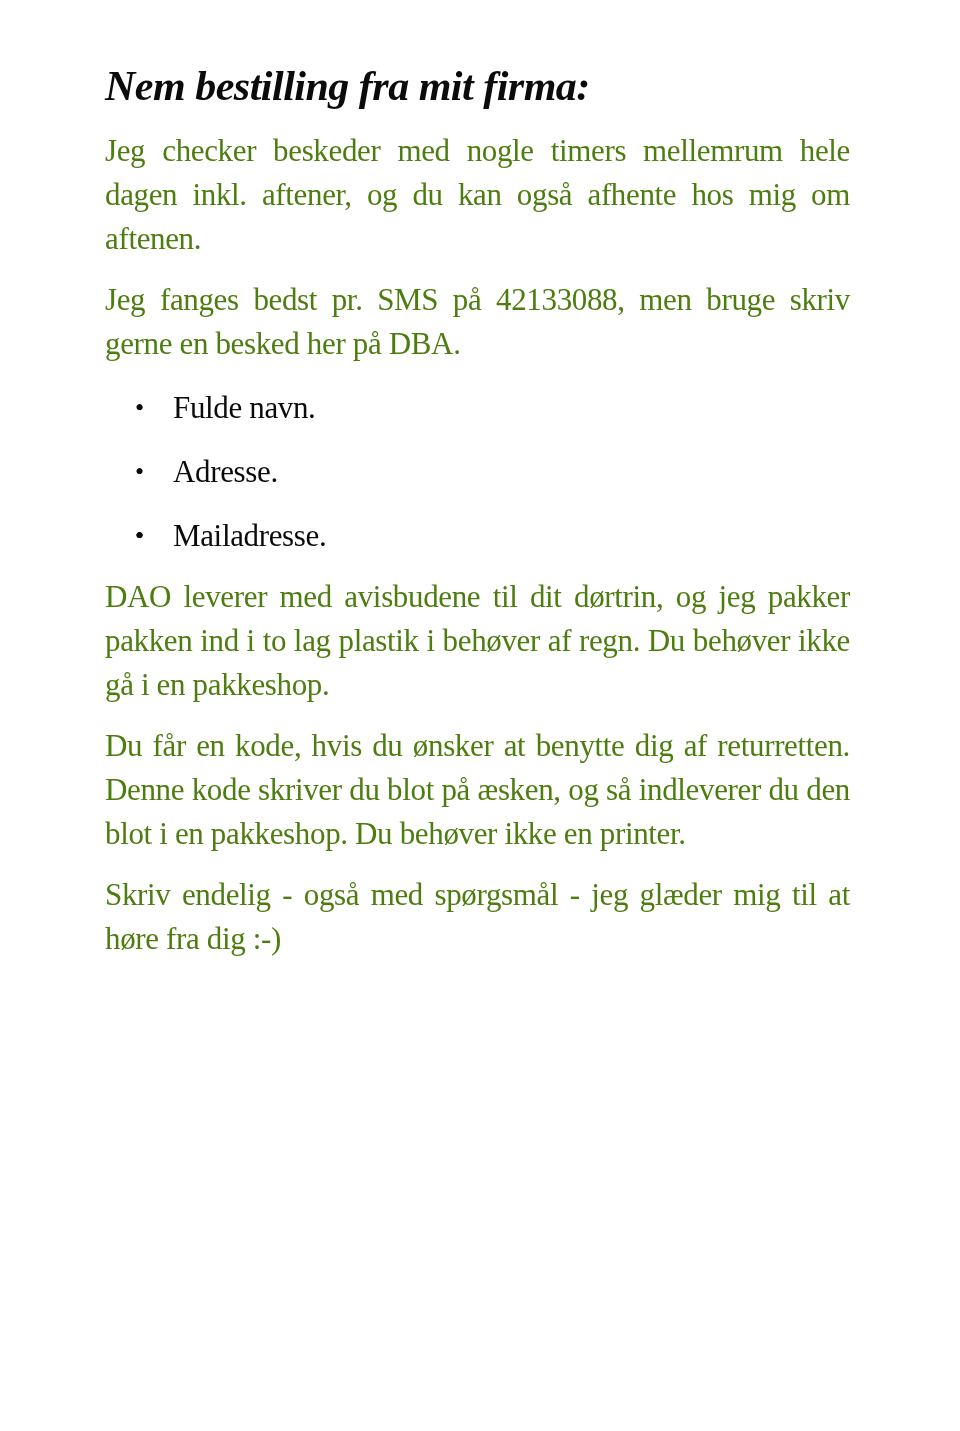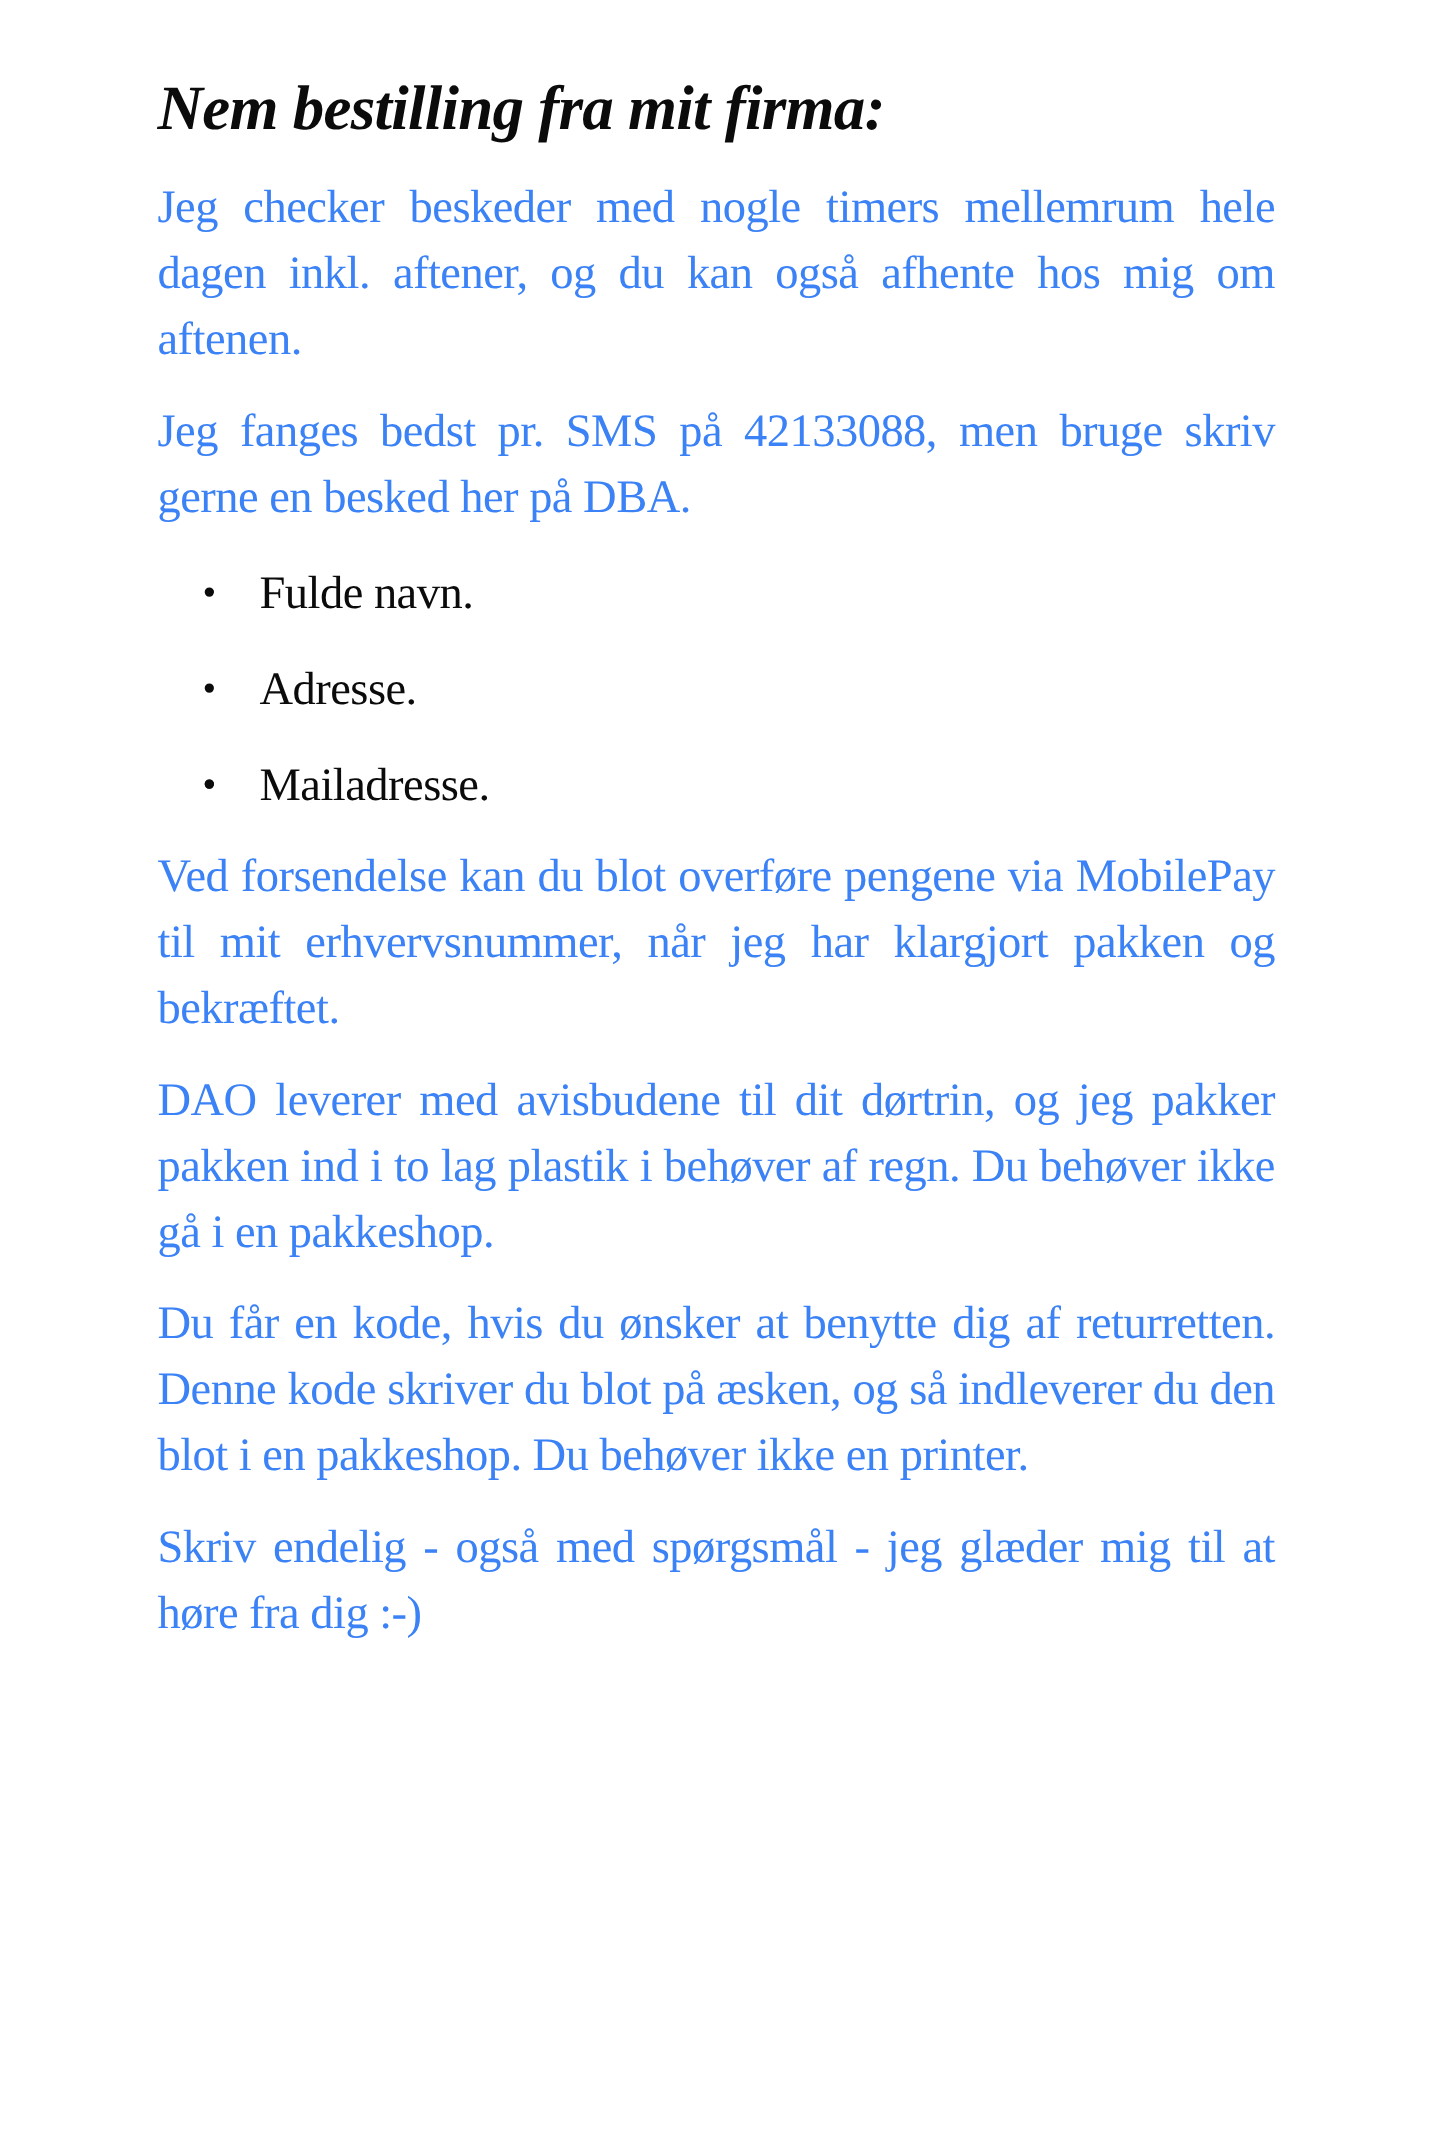--- a/index.html
+++ b/index.html
@@ -14,7 +14,7 @@
     background: #ffffff;
     overflow: hidden;
     box-sizing: border-box;
-    padding: 48px 110px 0 105px;
+    padding: 61px 110px 0 105px;
     color: #000000;
     font-family: "Liberation Serif", "DejaVu Serif", serif;
   }

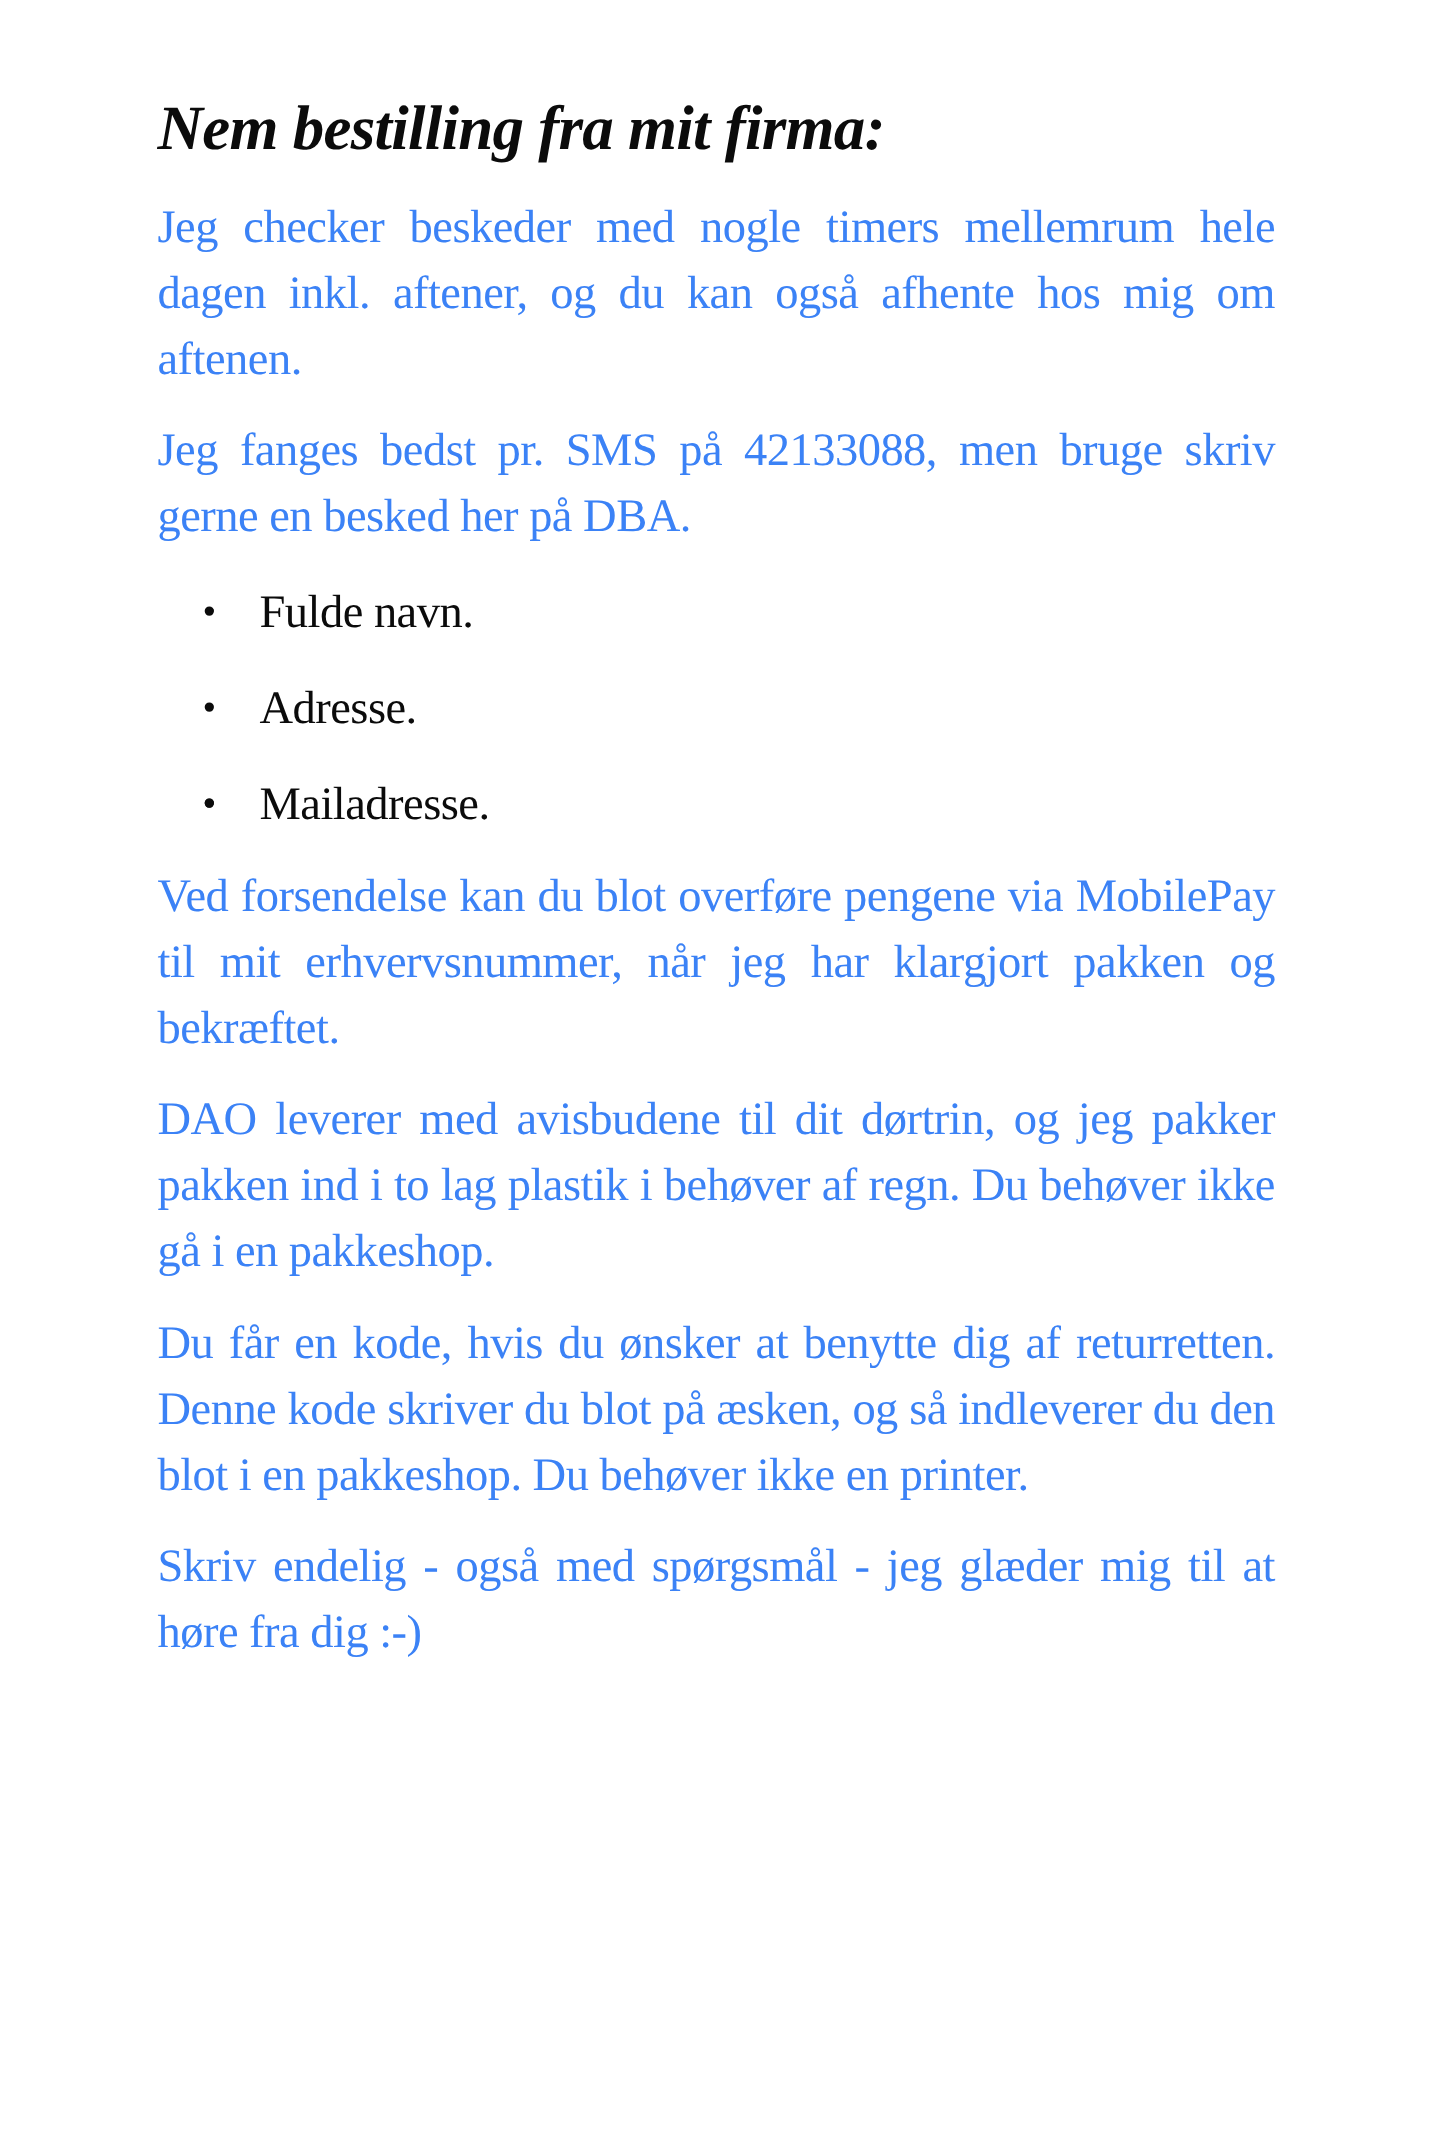--- a/index.html
+++ b/index.html
@@ -33,7 +33,7 @@
     letter-spacing: -0.35px;
     text-align: justify;
     margin: 0 0 17px 0;
-    color: #3b82f6;
+    color: #4d7c0f;
   }
   .bullet-list {
     margin: 0 0 17px 0;

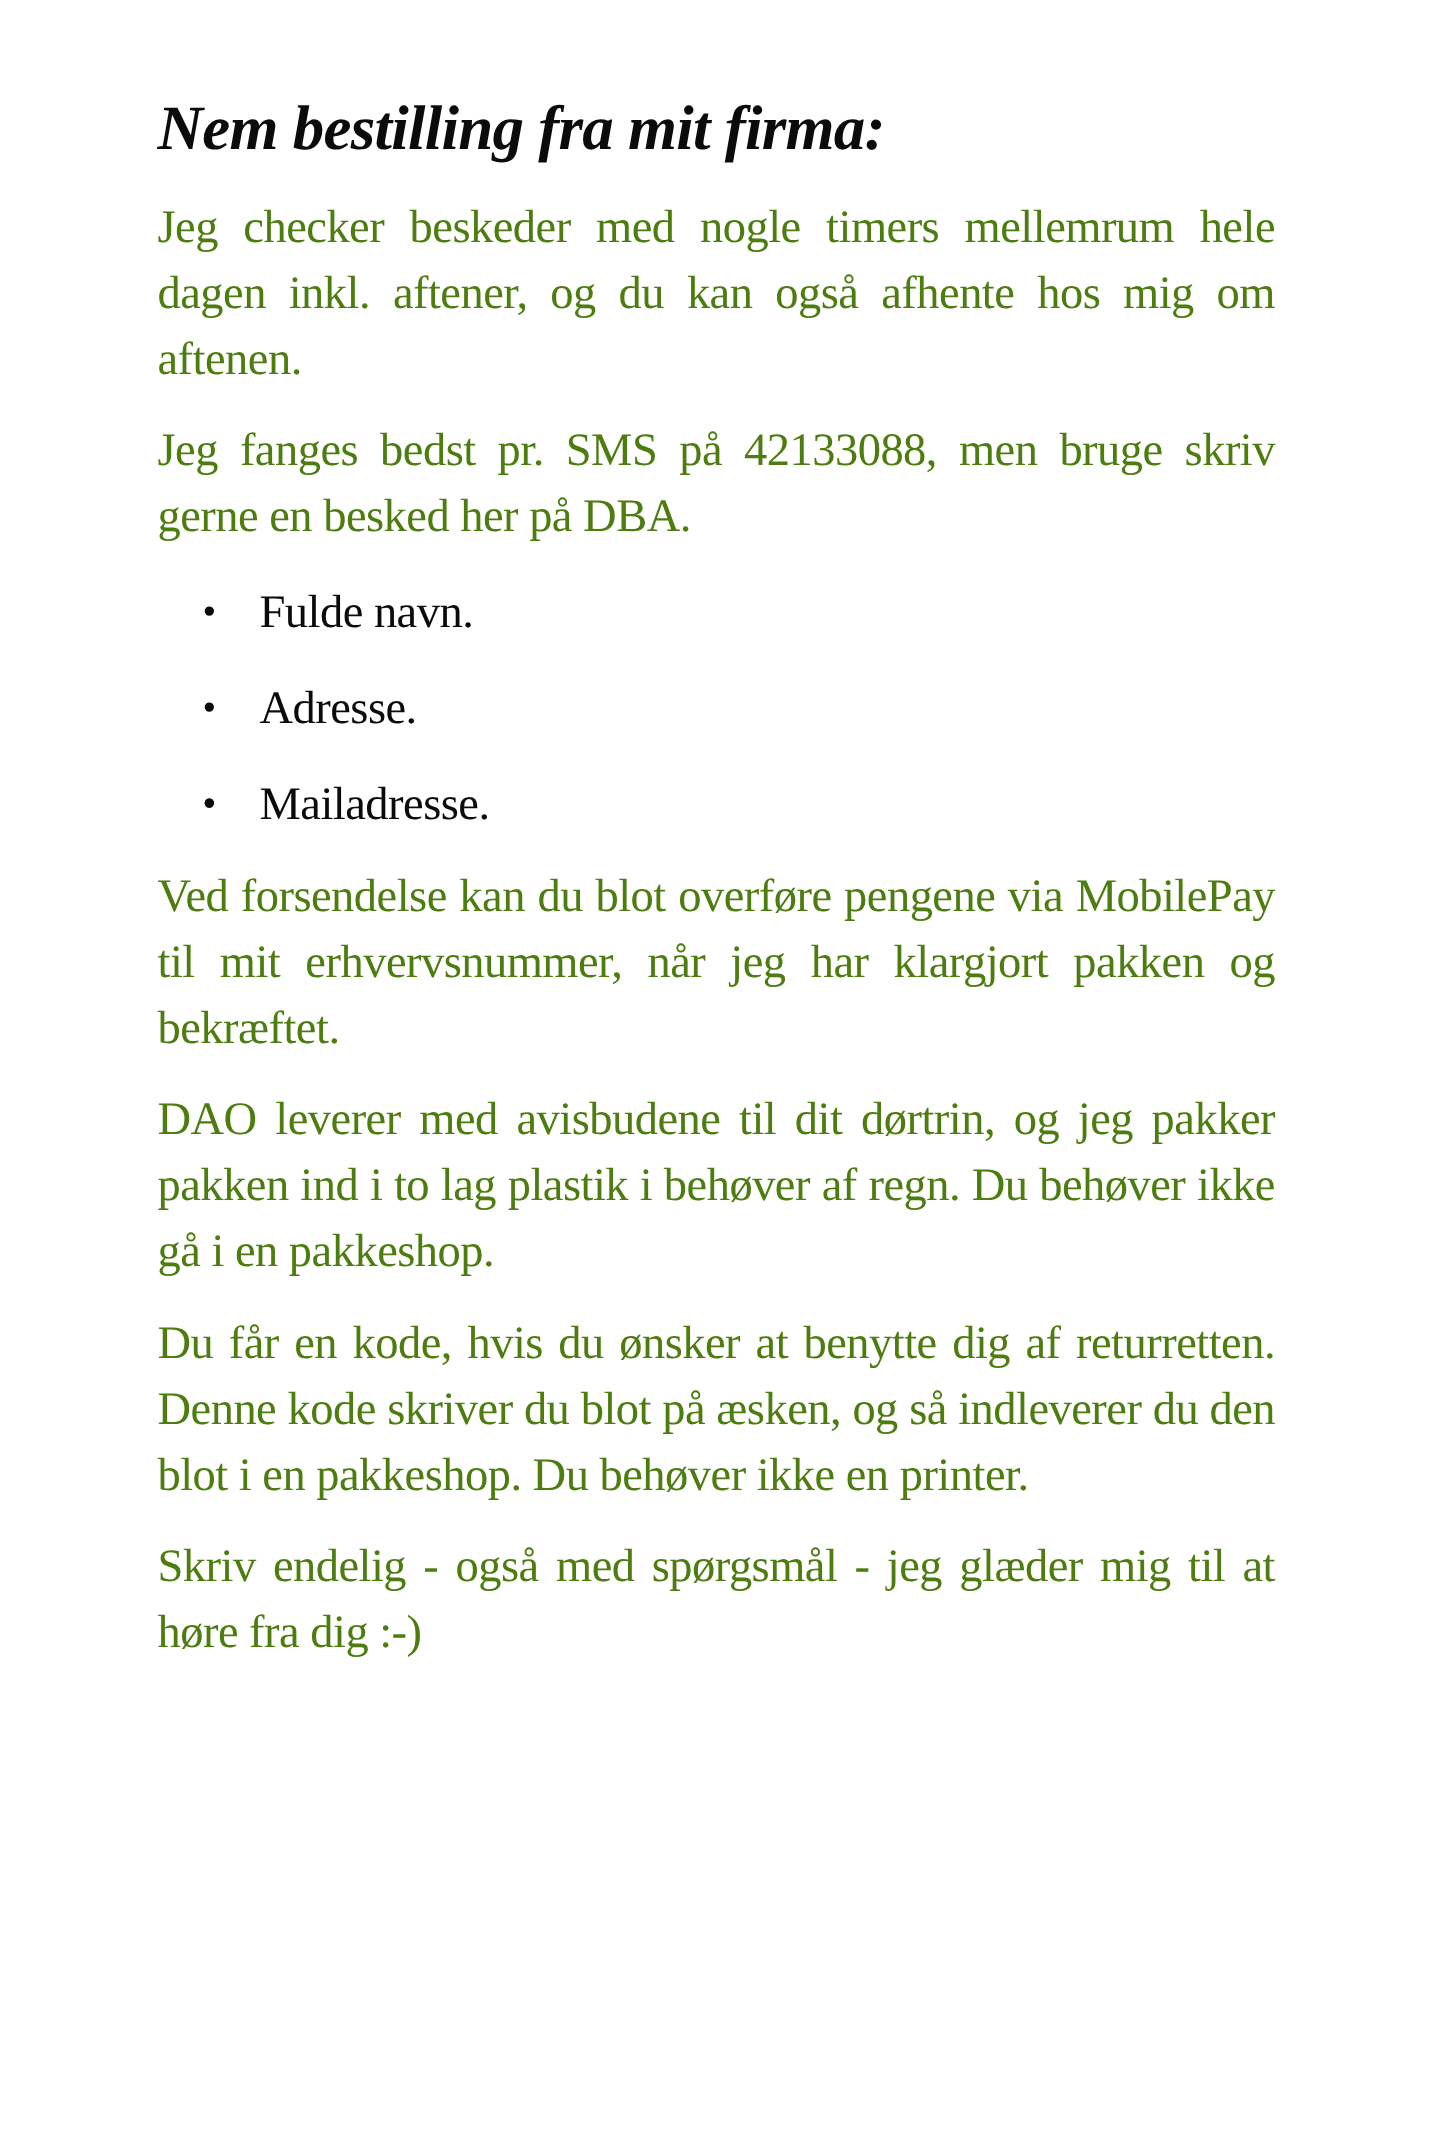--- a/index.html
+++ b/index.html
@@ -103,7 +103,6 @@
 
   </div>
 
-  <p class="para">Ved forsendelse kan du blot overføre pengene via MobilePay til mit erhvervsnummer, når jeg har klargjort pakken og bekræftet.</p>
 
   <p class="para">DAO leverer med avisbudene til dit dørtrin, og jeg pakker pakken ind i to lag plastik i behøver af regn. Du behøver ikke gå i en pakkeshop.</p>
 

